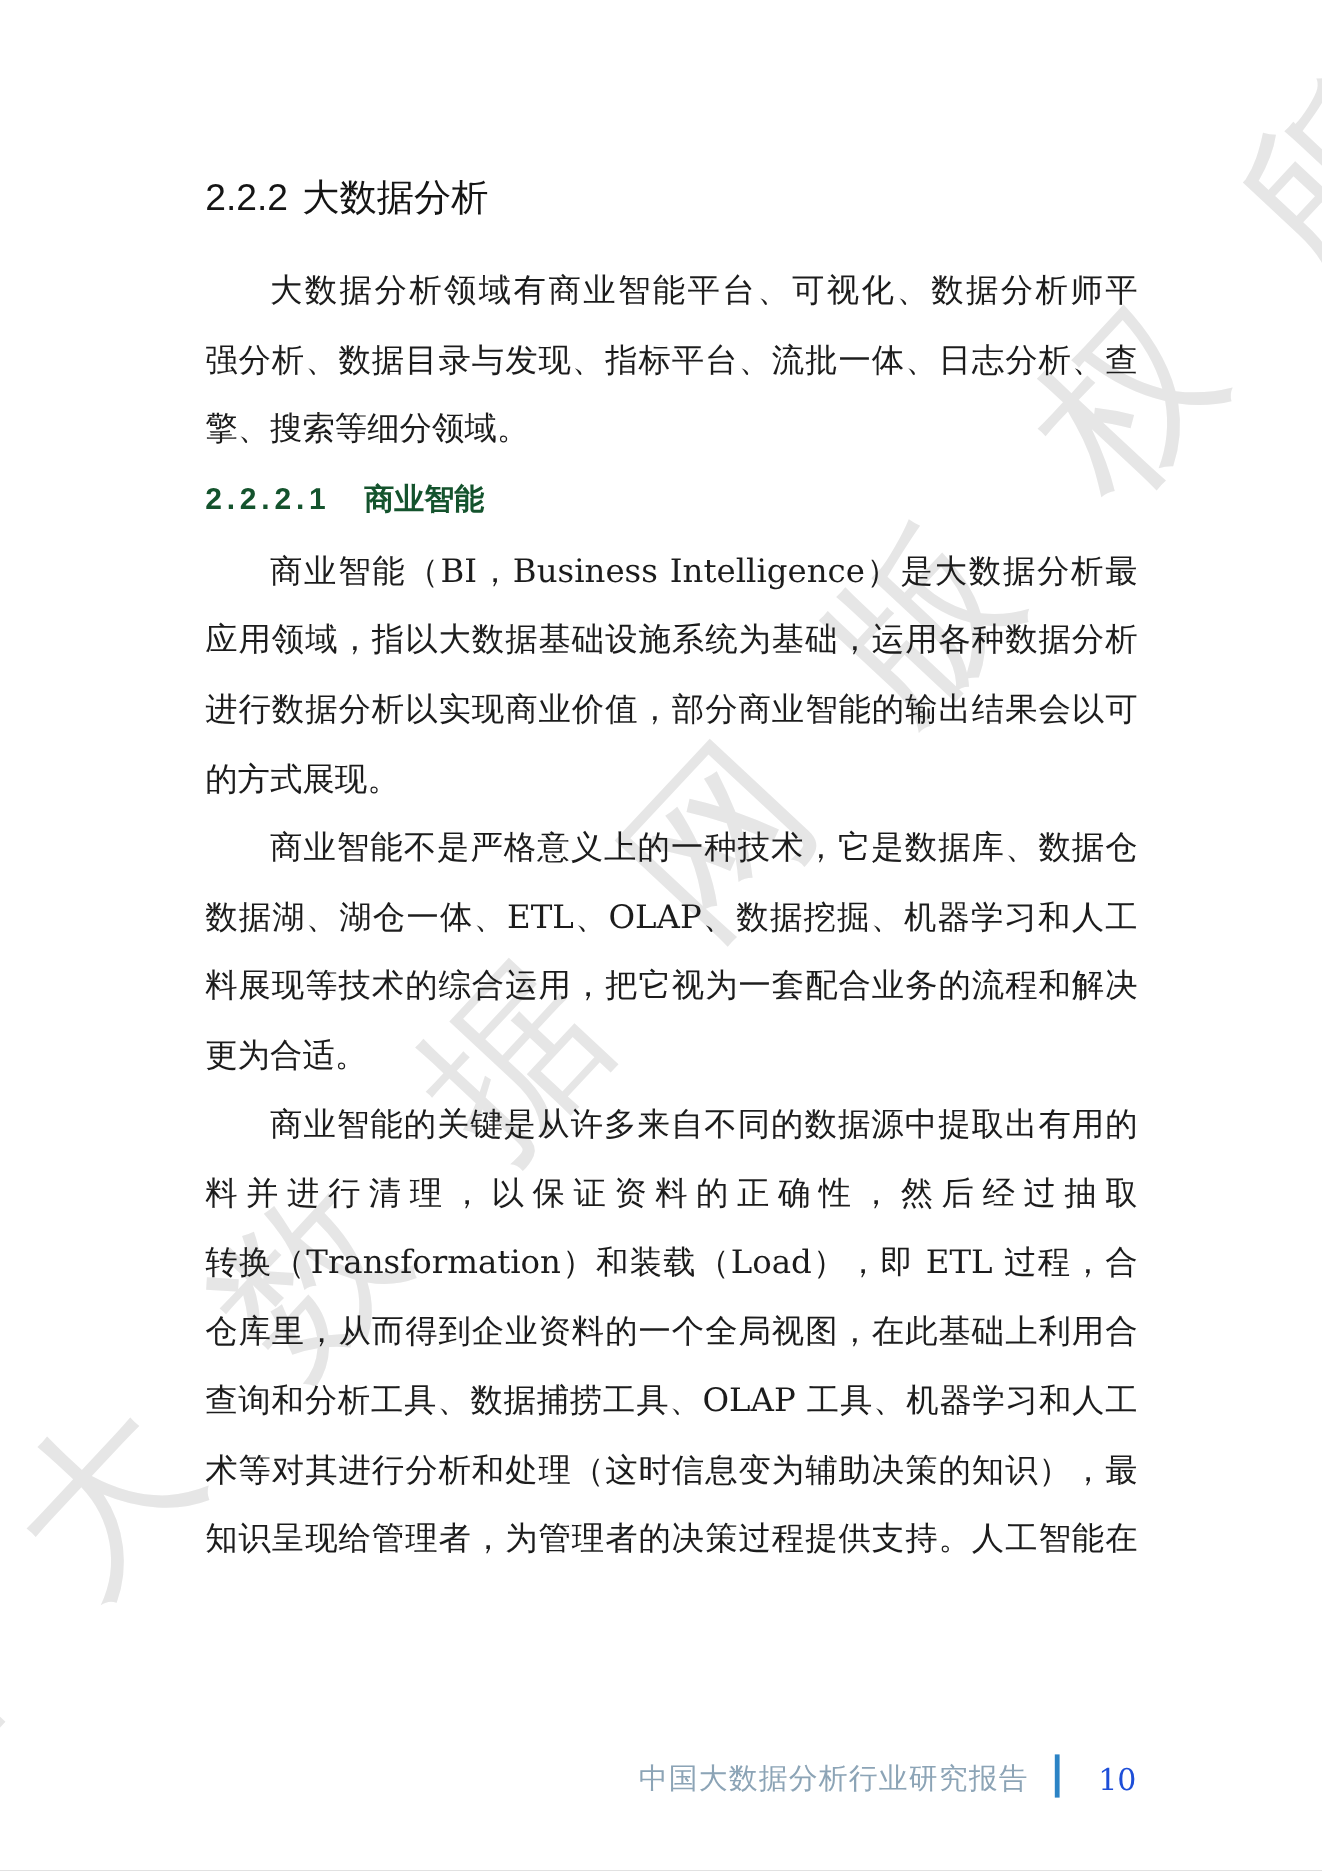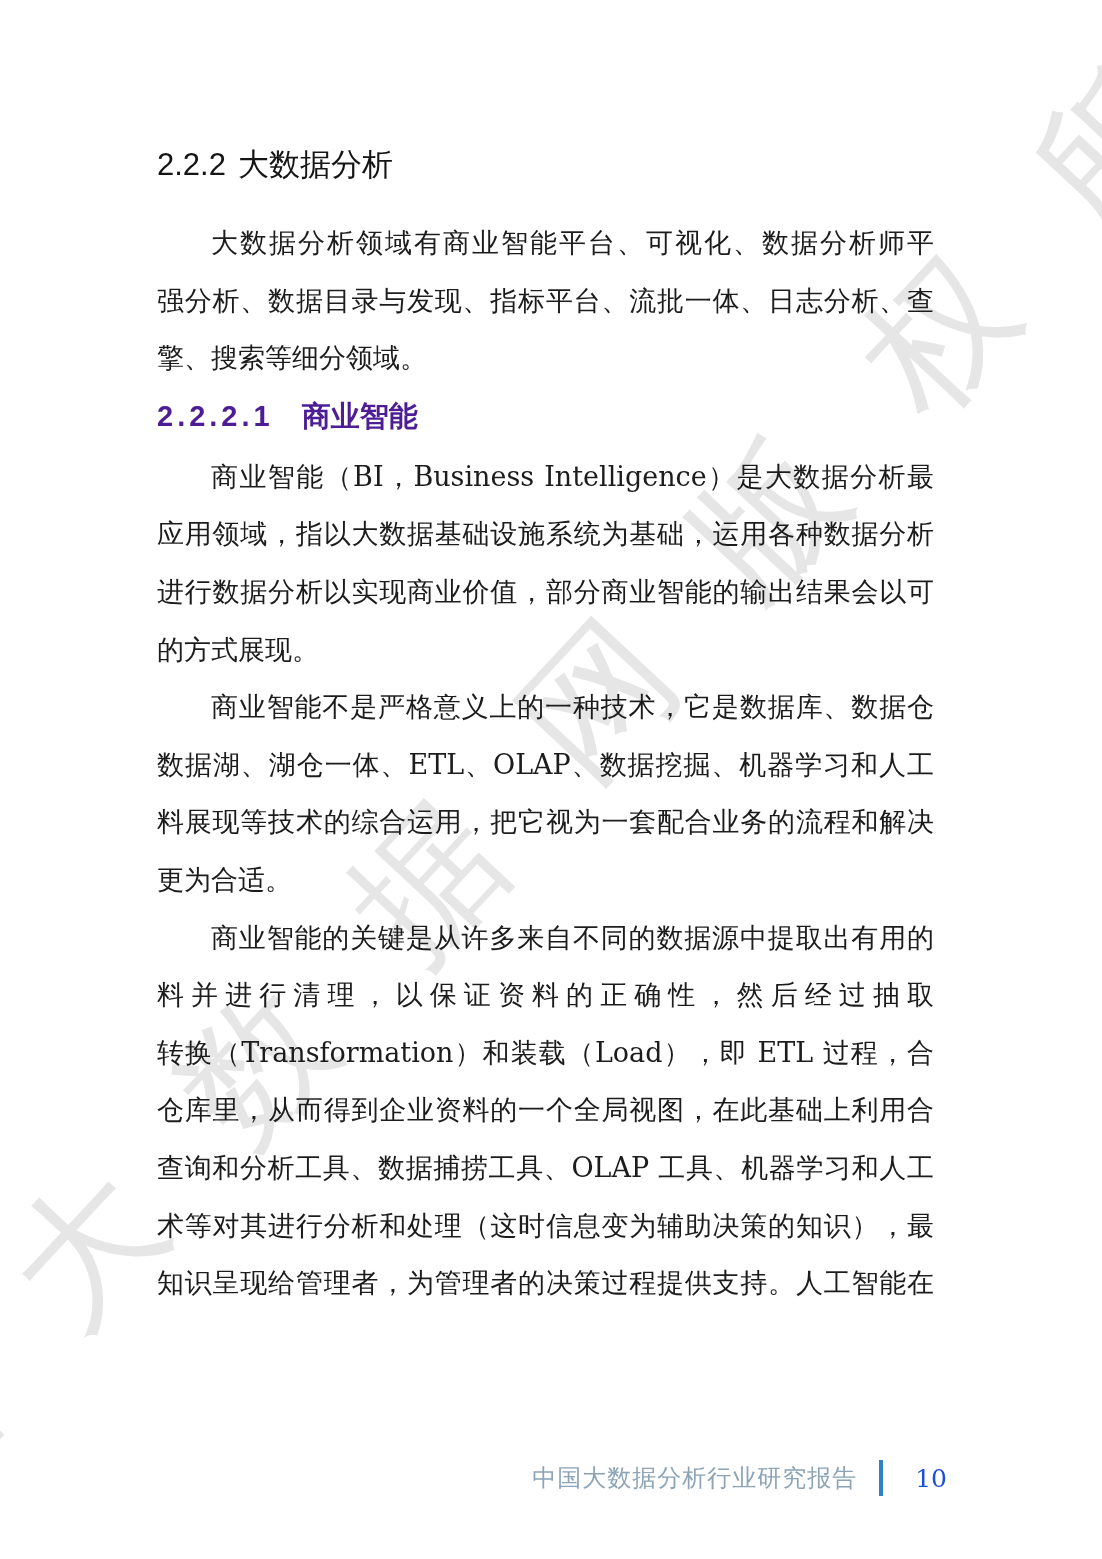--- a/index.html
+++ b/index.html
@@ -28,7 +28,7 @@
   }
   .content{
     position:absolute;
-    left:157px;top:0;
+    left:171px;top:0;
     width:777px;
     z-index:1;
   }

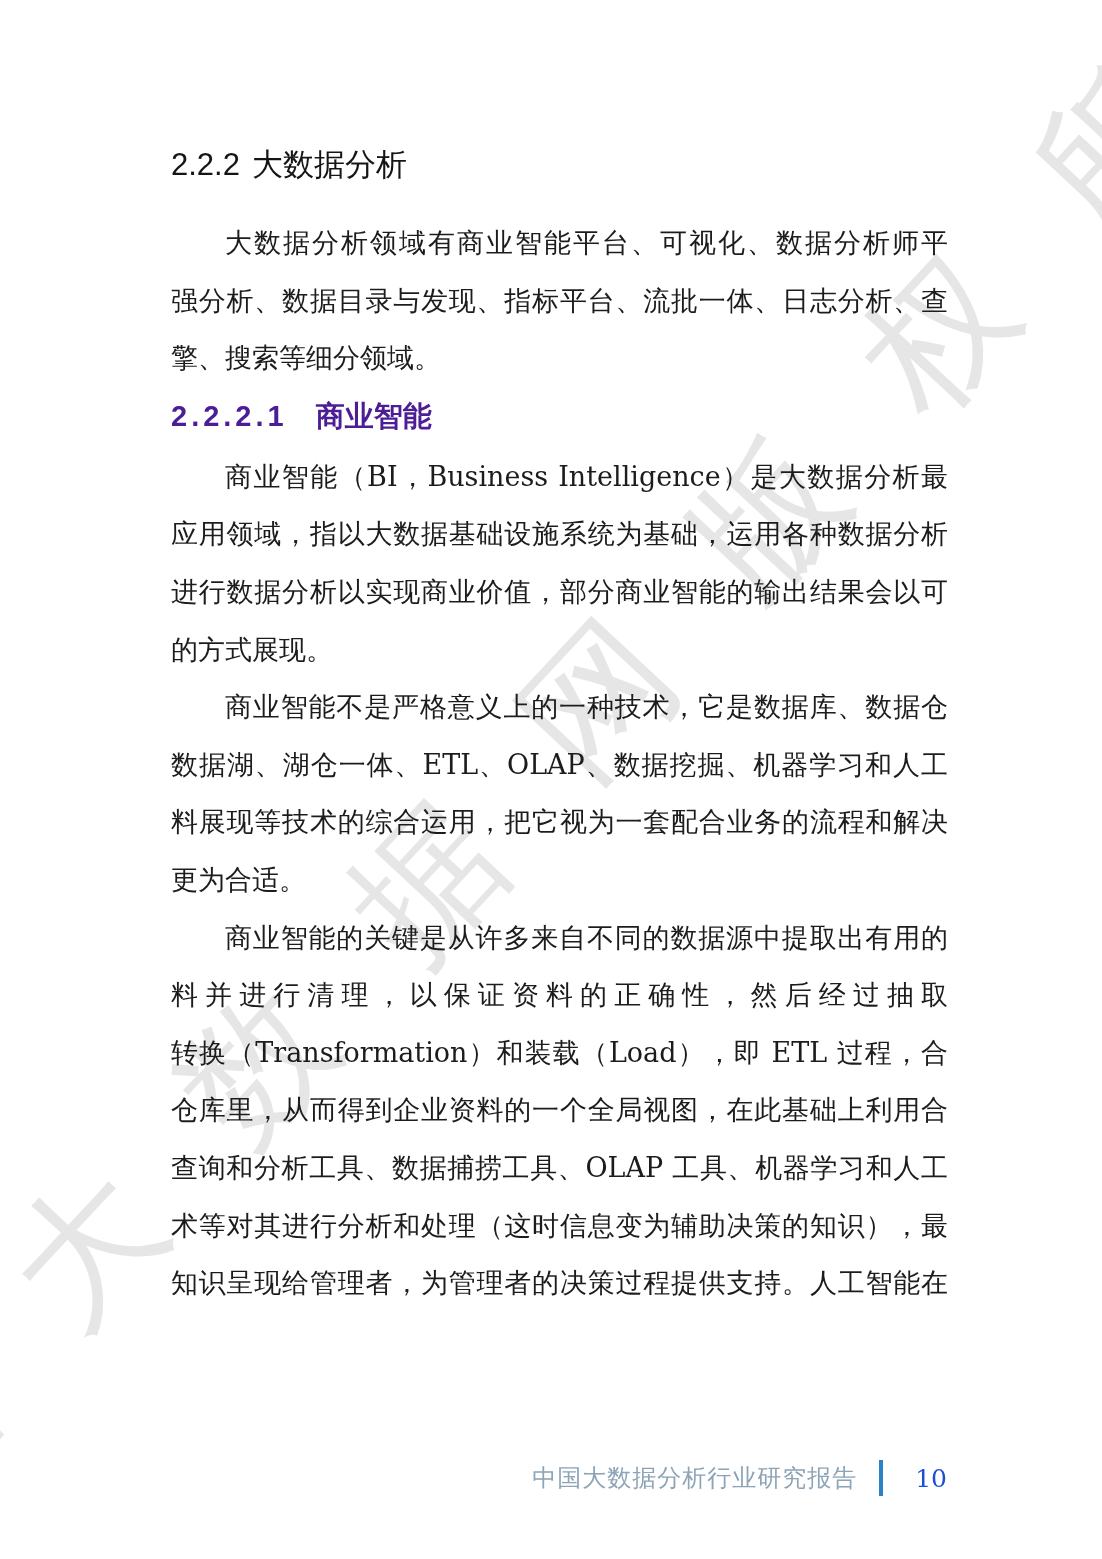--- a/index.html
+++ b/index.html
@@ -45,9 +45,9 @@
     margin:9px 0 0 0;
     font-family:"Liberation Sans",sans-serif;
     font-weight:bold;
-    font-size:29px;
+    font-size:25px;
     line-height:40px;
-    color:#4c1d95;
+    color:#14532d;
   }
   .h3 .num{letter-spacing:4px;margin-right:28px;}
   .para{

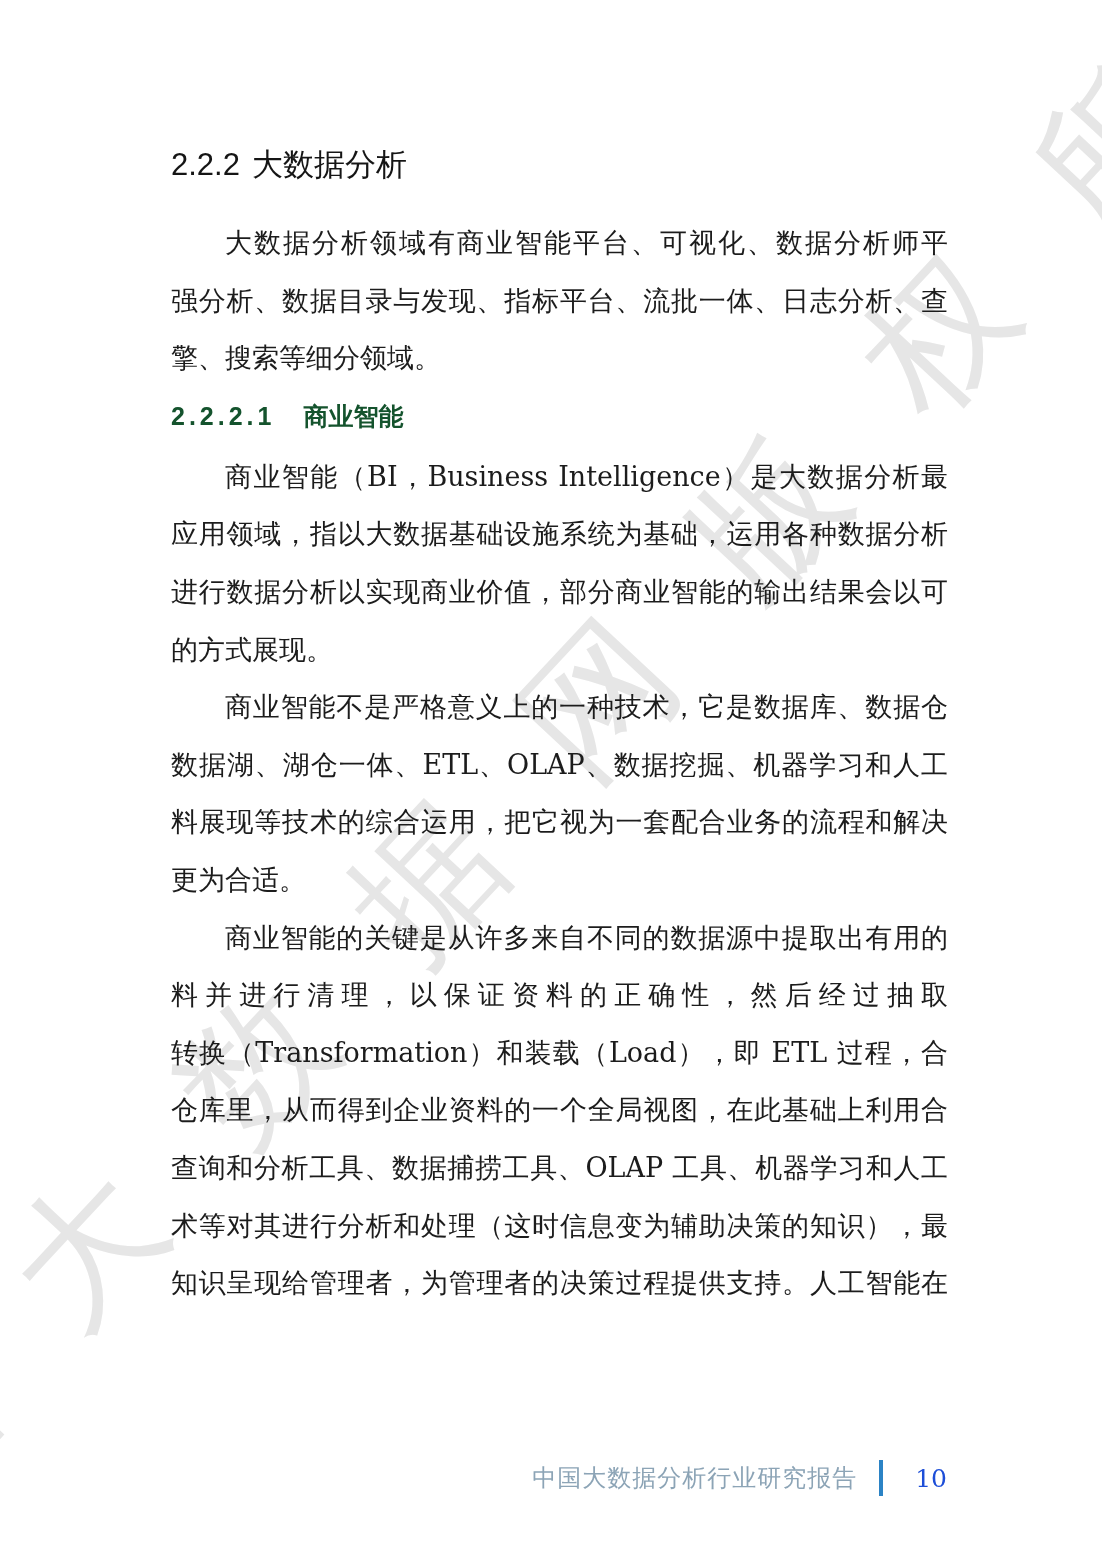--- a/index.html
+++ b/index.html
@@ -70,7 +70,7 @@
     right:155px;
     height:40px;
     display:flex;
-    align-items:center;
+    align-items:flex-end;
     z-index:1;
     font-family:"Liberation Sans",sans-serif;
   }

